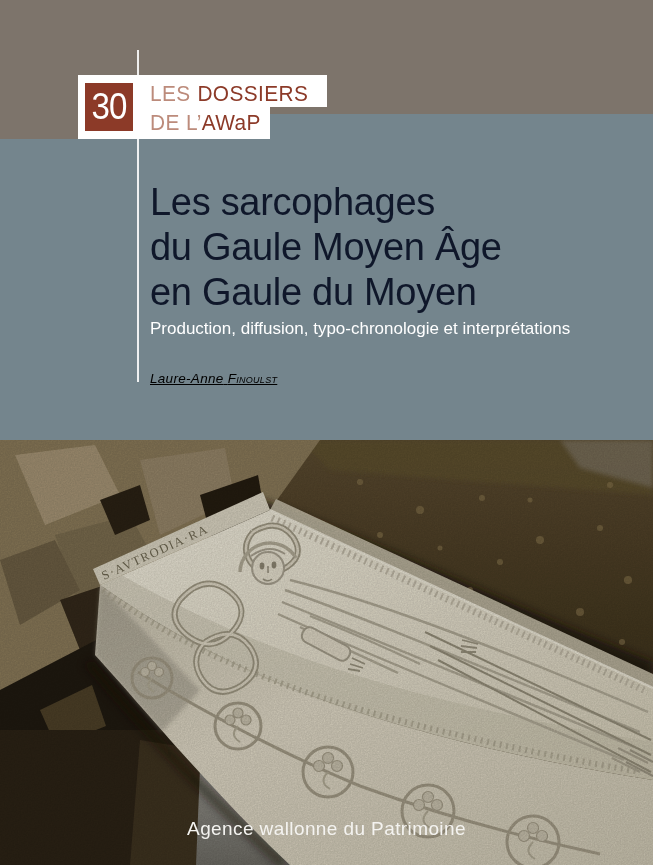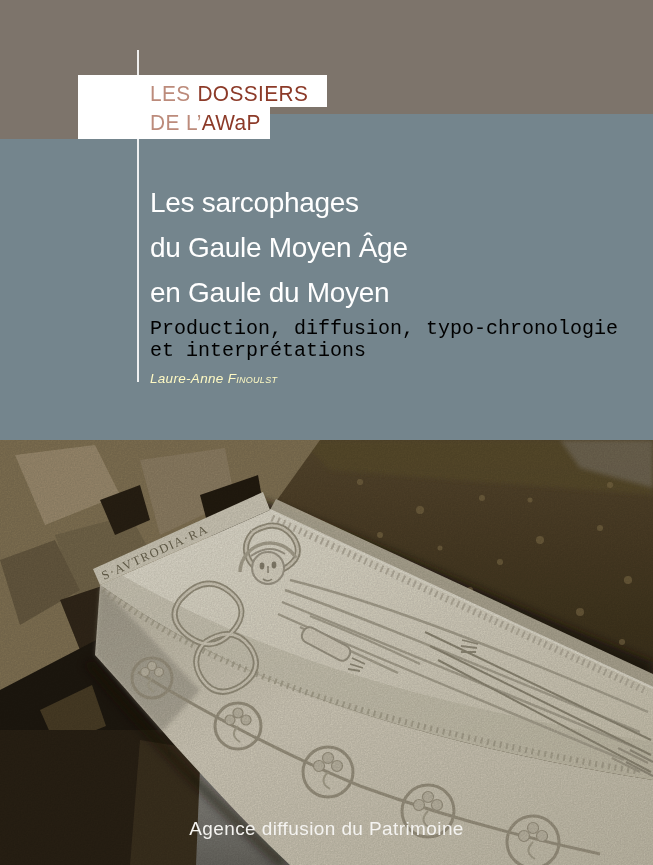--- a/index.html
+++ b/index.html
@@ -58,6 +58,9 @@
 
   <div class="logo-plate"></div>
 
+  <div class="issue-square">
+    <span>30</span>
+  </div>
 
   <div class="brand-lines">
     <div><span class="lt sp">LES</span><span class="dk">DOSSIERS</span></div>

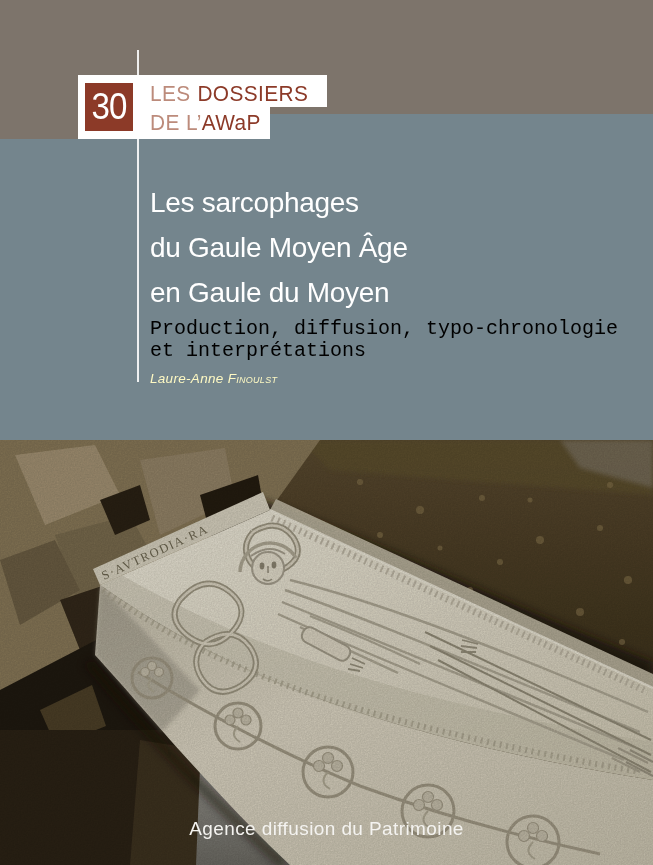--- a/index.html
+++ b/index.html
@@ -35,7 +35,7 @@
   .brand-lines .dk{color:var(--red-dark,#8c3a28);}
   .brand-lines .lt.sp{margin-right:7px;}
   
-  .title{position:absolute;left:150px;top:180px;color:#ffffff;font-size:28px;line-height:45px;font-weight:400;letter-spacing:-.3px;z-index:1;}
+  .title{position:absolute;left:150px;top:180px;color:#0f172a;font-size:38px;line-height:45px;font-weight:400;letter-spacing:-.3px;z-index:1;}
   .subtitle{position:absolute;left:150px;top:318px;color:#000000;font-size:20px;line-height:22px;font-weight:400;z-index:1;font-family:Liberation Mono, monospace;}
   .author{position:absolute;left:150px;top:371px;color:#fef9c3;font-size:13.5px;font-style:italic;letter-spacing:.3px;z-index:1;}
   .author .family{font-variant:small-caps;}

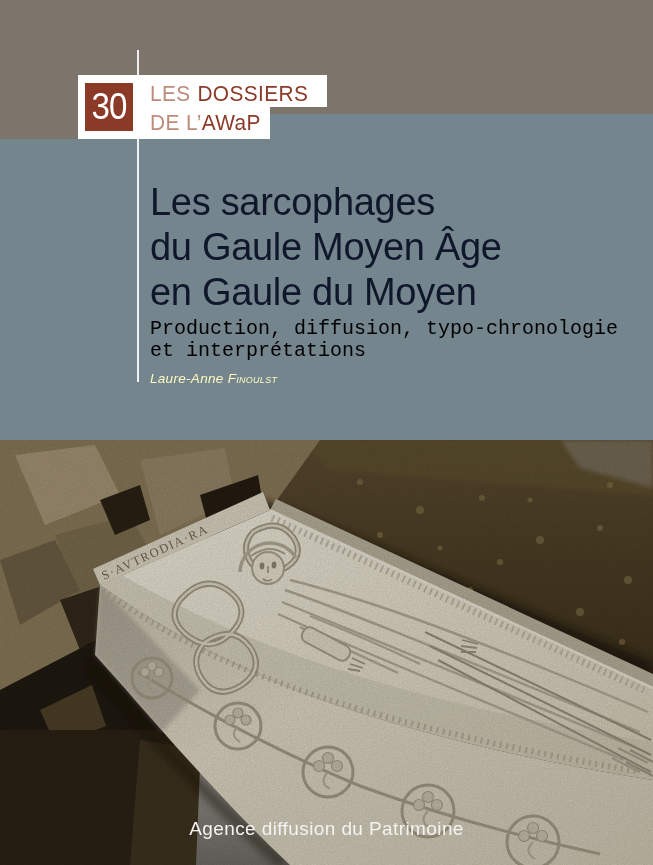--- a/index.html
+++ b/index.html
@@ -36,7 +36,7 @@
   .brand-lines .lt.sp{margin-right:7px;}
   
   .title{position:absolute;left:150px;top:180px;color:#0f172a;font-size:38px;line-height:45px;font-weight:400;letter-spacing:-.3px;z-index:1;}
-  .subtitle{position:absolute;left:150px;top:318px;color:#000000;font-size:20px;line-height:22px;font-weight:400;z-index:1;font-family:Liberation Mono, monospace;}
+  .subtitle{position:absolute;left:150px;top:318px;color:#ffffff;font-size:17px;line-height:22px;font-weight:400;z-index:1;}
   .author{position:absolute;left:150px;top:371px;color:#fef9c3;font-size:13.5px;font-style:italic;letter-spacing:.3px;z-index:1;}
   .author .family{font-variant:small-caps;}
   

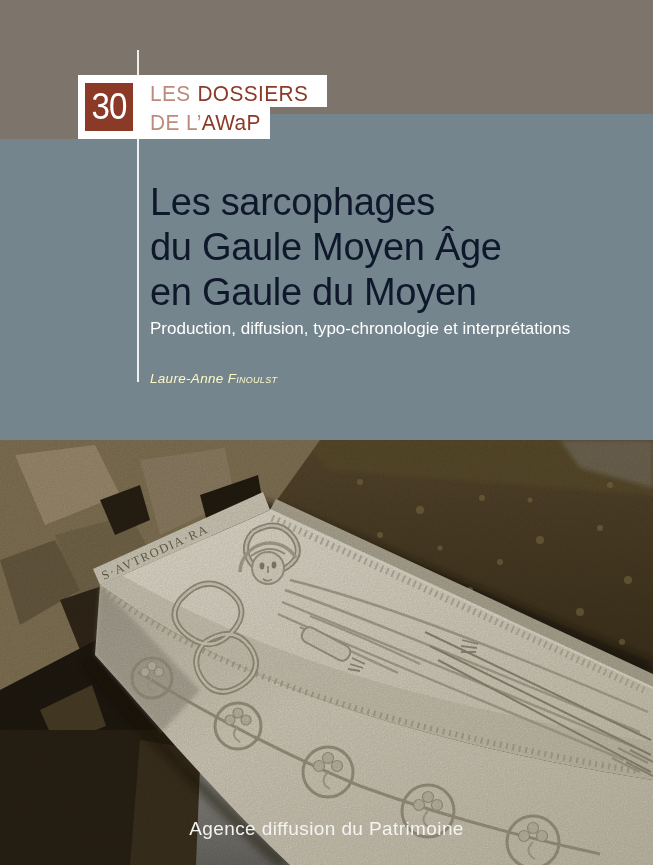--- a/index.html
+++ b/index.html
@@ -37,7 +37,7 @@
   
   .title{position:absolute;left:150px;top:180px;color:#0f172a;font-size:38px;line-height:45px;font-weight:400;letter-spacing:-.3px;z-index:1;}
   .subtitle{position:absolute;left:150px;top:318px;color:#ffffff;font-size:17px;line-height:22px;font-weight:400;z-index:1;}
-  .author{position:absolute;left:150px;top:371px;color:#fef9c3;font-size:13.5px;font-style:italic;letter-spacing:.3px;z-index:1;}
+  .author{position:absolute;left:150px;top:371px;color:#000000;font-size:13.5px;font-style:italic;letter-spacing:.3px;z-index:1;text-decoration:underline;}
   .author .family{font-variant:small-caps;}
   
   .photo{position:absolute;left:0;top:440px;width:653px;height:425px;overflow:hidden;}

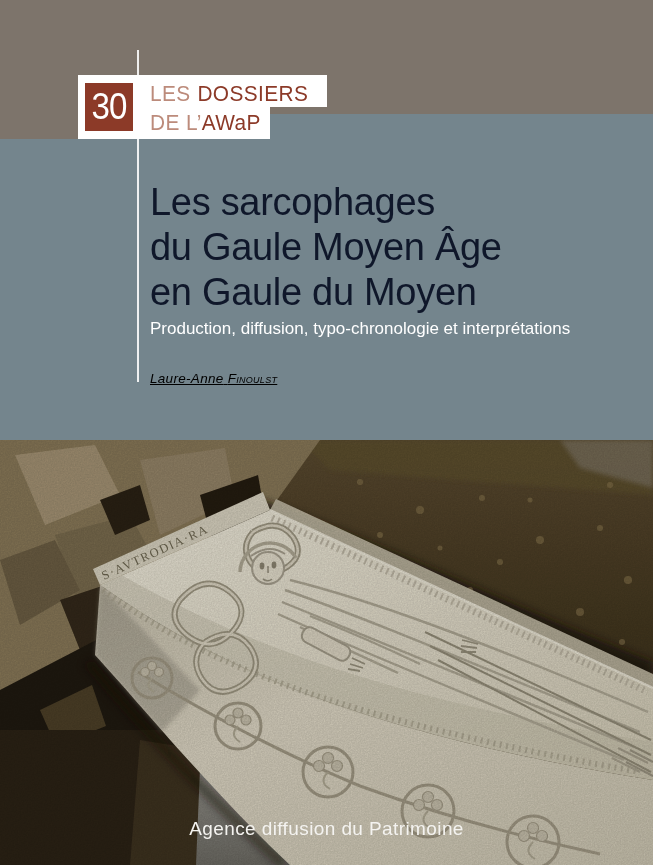--- a/index.html
+++ b/index.html
@@ -274,7 +274,7 @@
       <rect x="0" y="0" width="653" height="425" fill="#3a2d1c" opacity="0.04"></rect>
     </svg>
 
-    <div class="photo-caption">Agence diffusion du Patrimoine</div>
+    <div class="photo-caption">Agence wallonne du Patrimoine</div>
   </div>
 
 </div>

